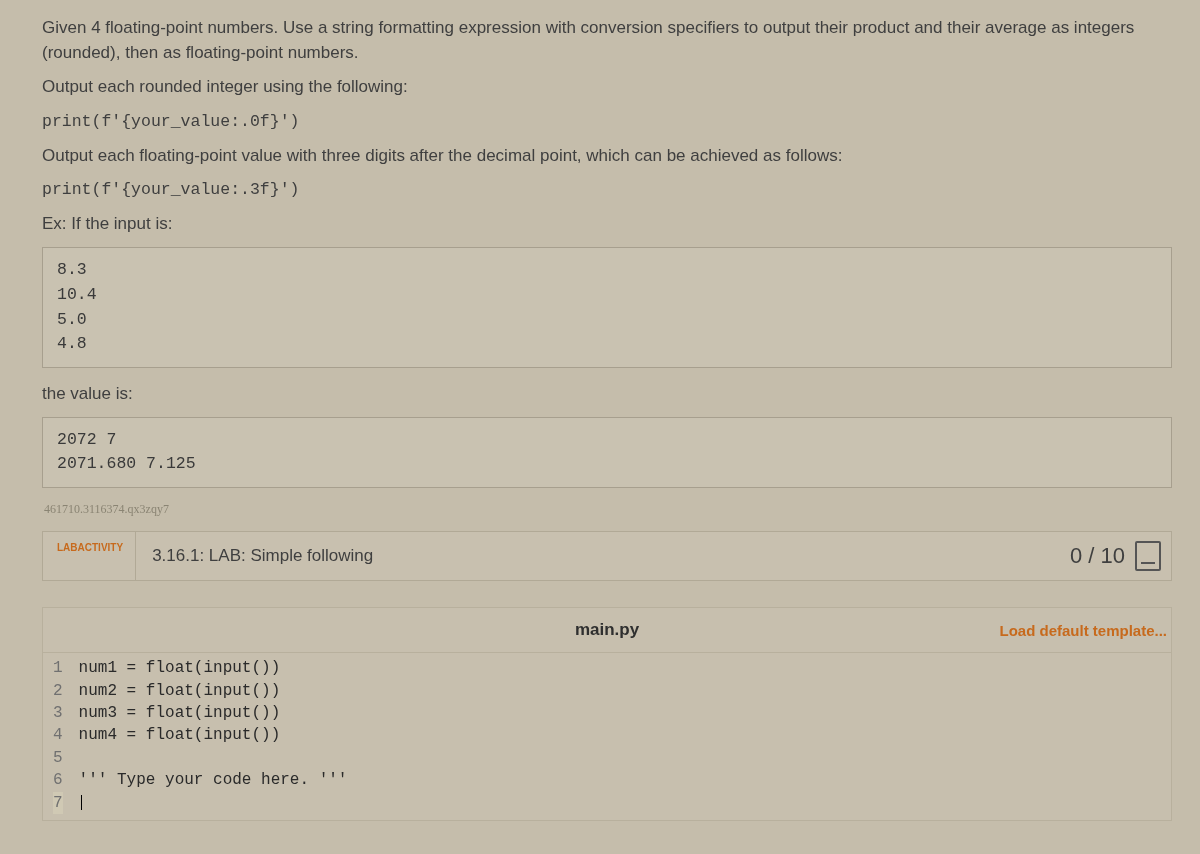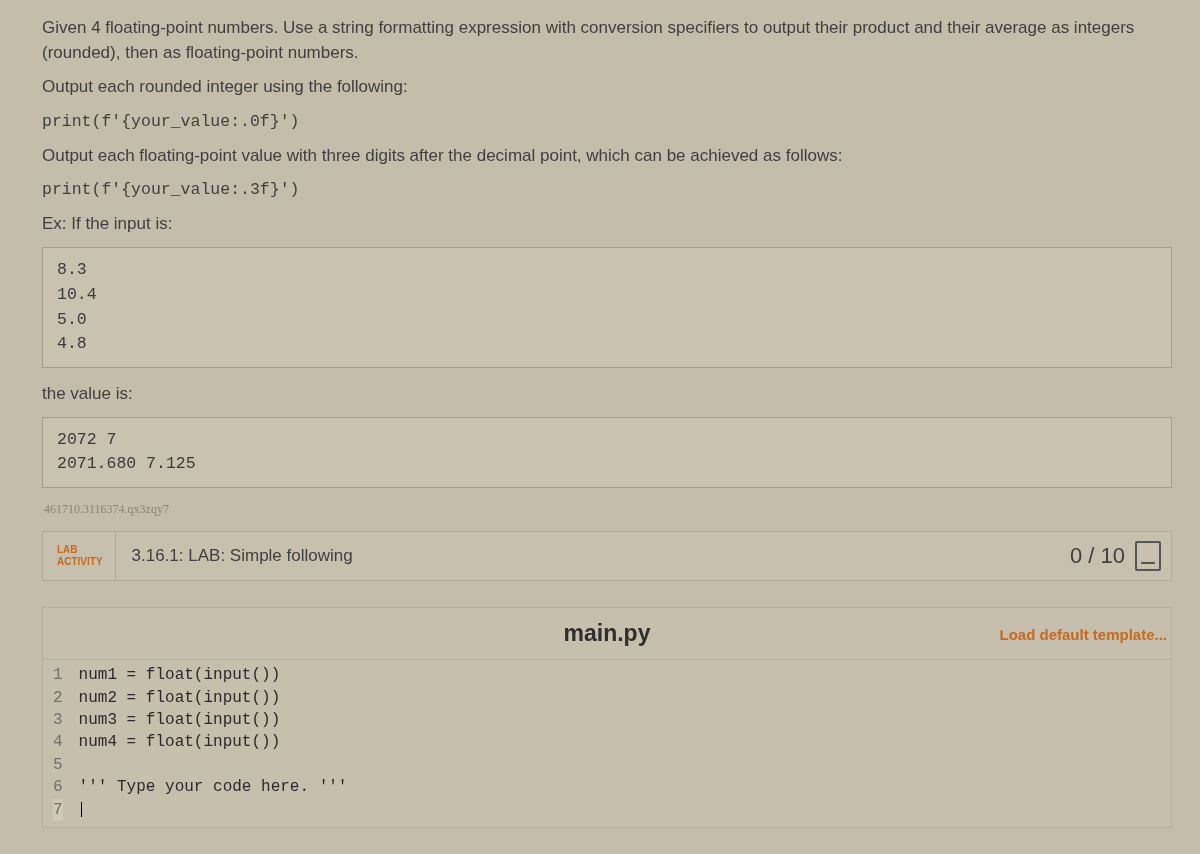--- a/index.html
+++ b/index.html
@@ -58,7 +58,7 @@
     line-height: 1.25;
     border-right: 1px solid #b1a996;
     display: flex;
-    flex-direction: column;
+    flex-direction: row;
     justify-content: center;
   }
   .lab-title {

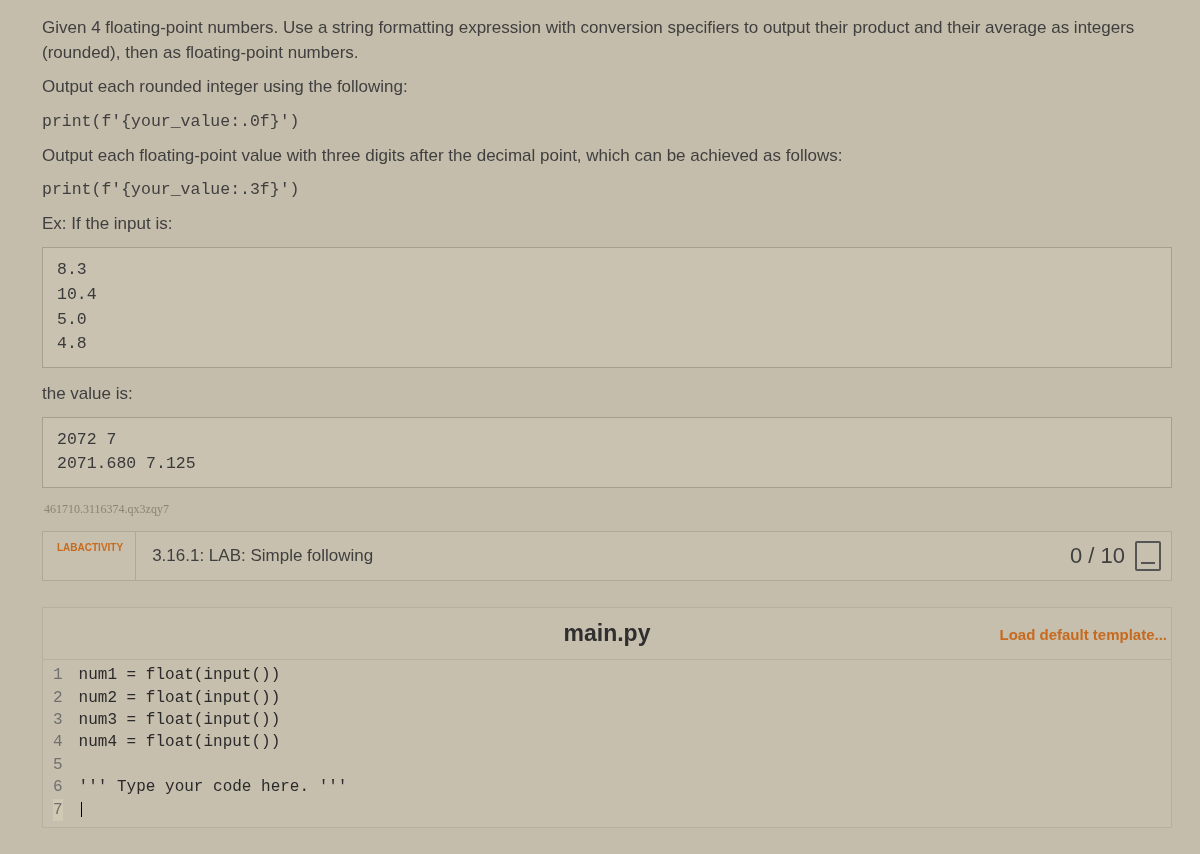--- a/index.html
+++ b/index.html
@@ -104,7 +104,7 @@
     border-bottom: 1px solid #b8b09d;
   }
   .filename {
-    font-size: 23px;
+    font-size: 17px;
     font-weight: 700;
     color: #2f2f2f;
   }

